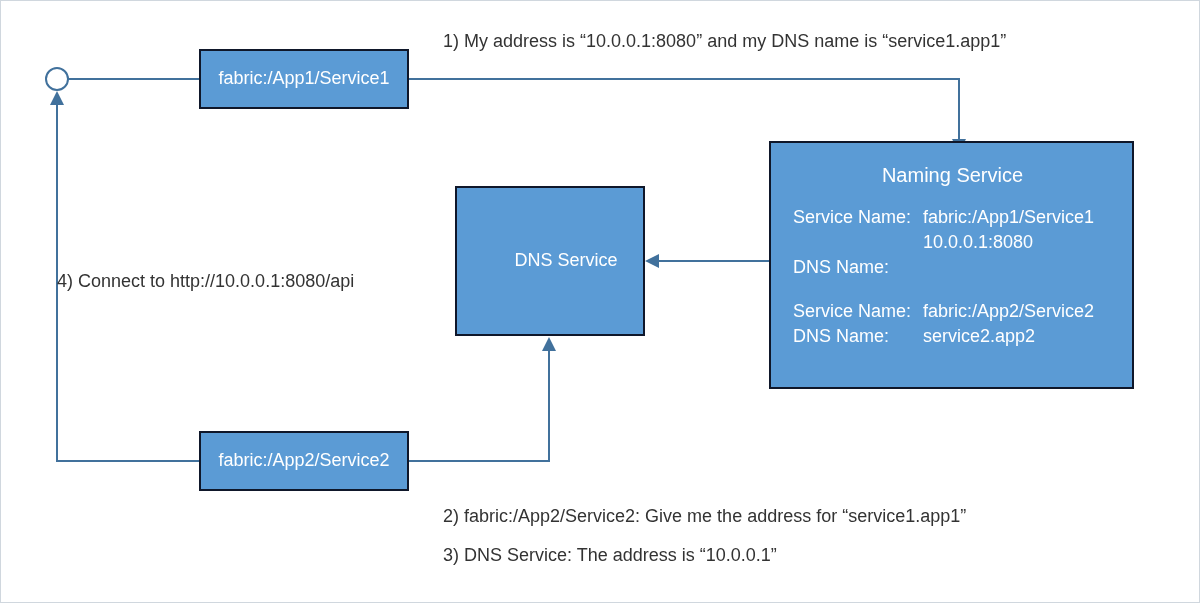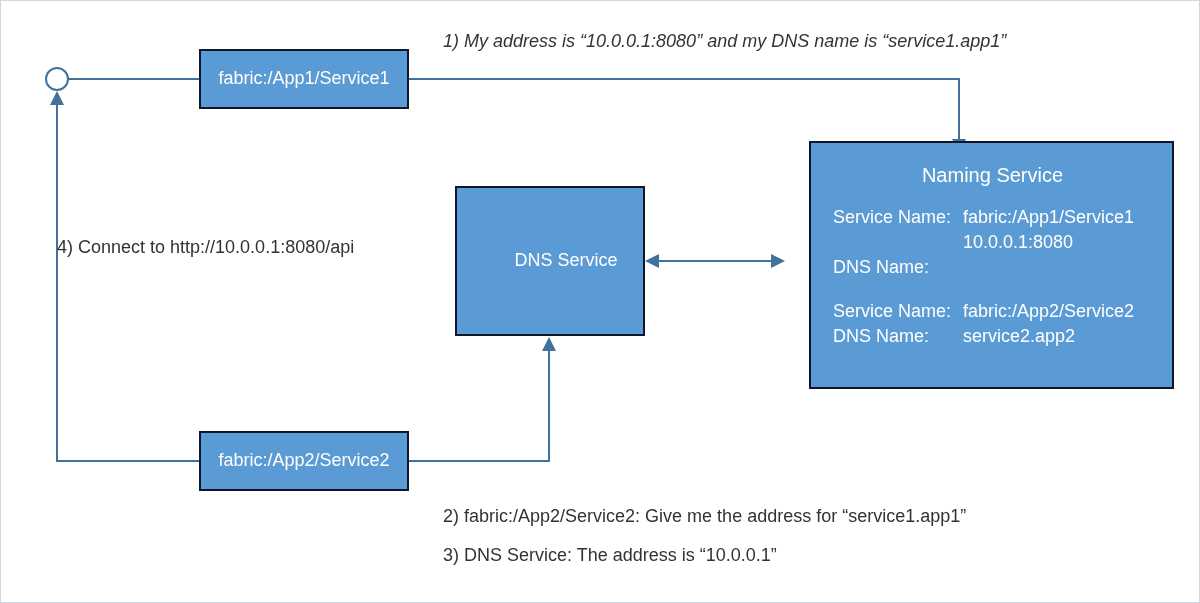--- a/index.html
+++ b/index.html
@@ -147,7 +147,7 @@
     </div>
   </div>
 
-  <div class="annotation" style="left:442px; top:30px;font-style:italic;">1) My address is “10.0.0.1:8080” and my DNS name is “service1.app1”</div>
+  <div class="annotation" style="left:442px; top:30px;">1) My address is “10.0.0.1:8080” and my DNS name is “service1.app1”</div>
 
   <div class="annotation" style="left:56px; top:236px;">4) Connect to http://10.0.0.1:8080/api</div>
 

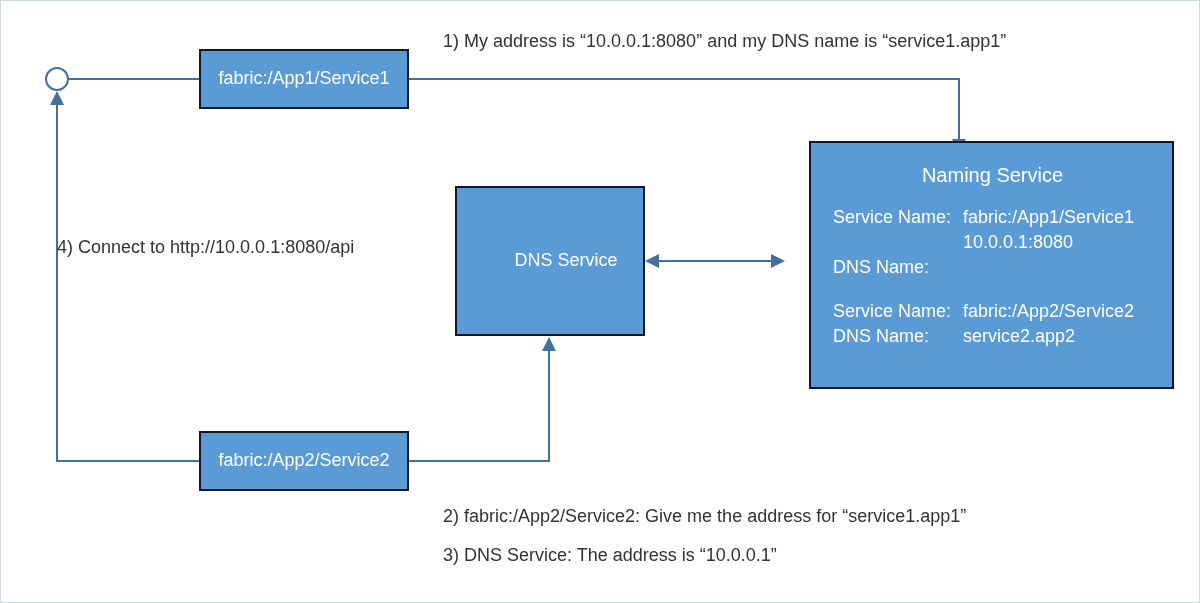--- a/index.html
+++ b/index.html
@@ -120,7 +120,7 @@
     <span>DNS Service</span>
   </div>
 
-  <div class="box naming-box" style="left:808px; top:140px; width:365px; height:248px;">
+  <div class="box naming-box" style="left:768px; top:140px; width:365px; height:248px;">
     <div class="naming-title">Naming Service</div>
 
     <div class="naming-row">

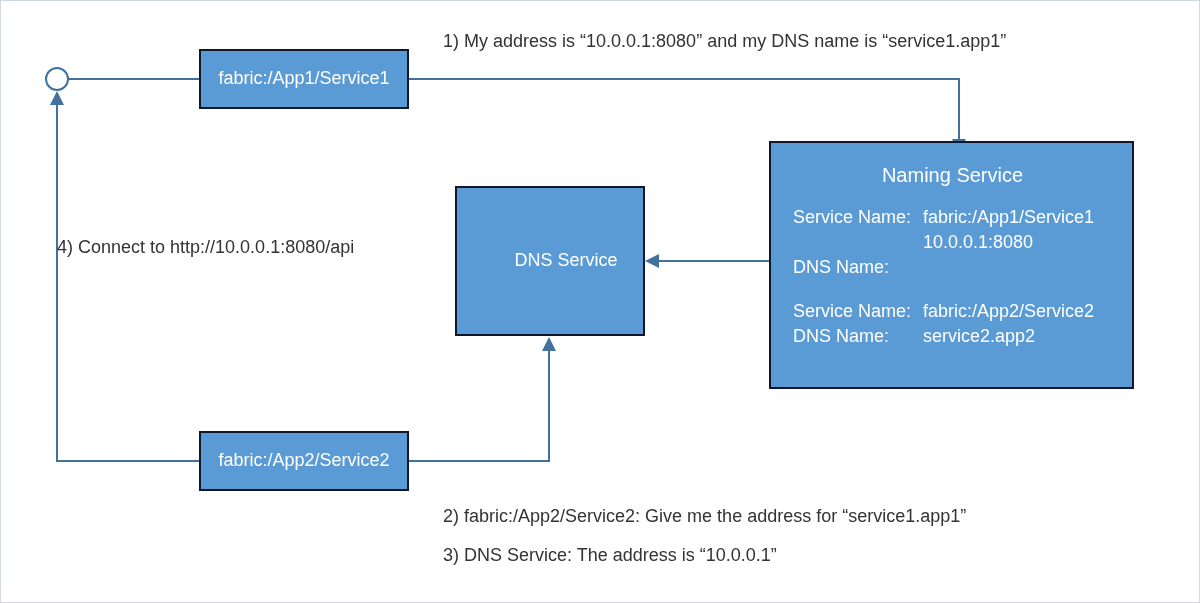--- a/index.html
+++ b/index.html
@@ -149,7 +149,7 @@
 
   <div class="annotation" style="left:442px; top:30px;">1) My address is “10.0.0.1:8080” and my DNS name is “service1.app1”</div>
 
-  <div class="annotation" style="left:56px; top:236px;">4) Connect to http://10.0.0.1:8080/api</div>
+  <div class="annotation" style="left:56px; top:270px;">4) Connect to http://10.0.0.1:8080/api</div>
 
   <div class="annotation" style="left:442px; top:505px;">2) fabric:/App2/Service2: Give me the address for “service1.app1”</div>
 

